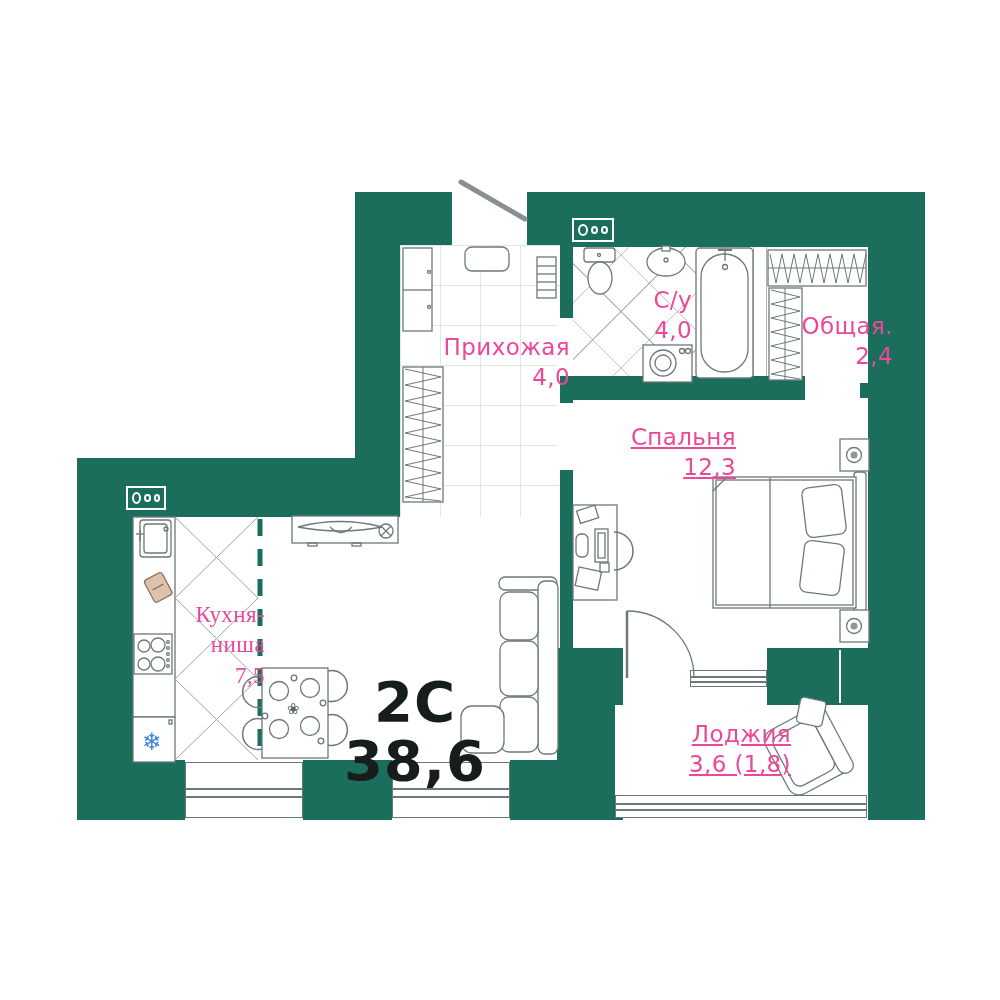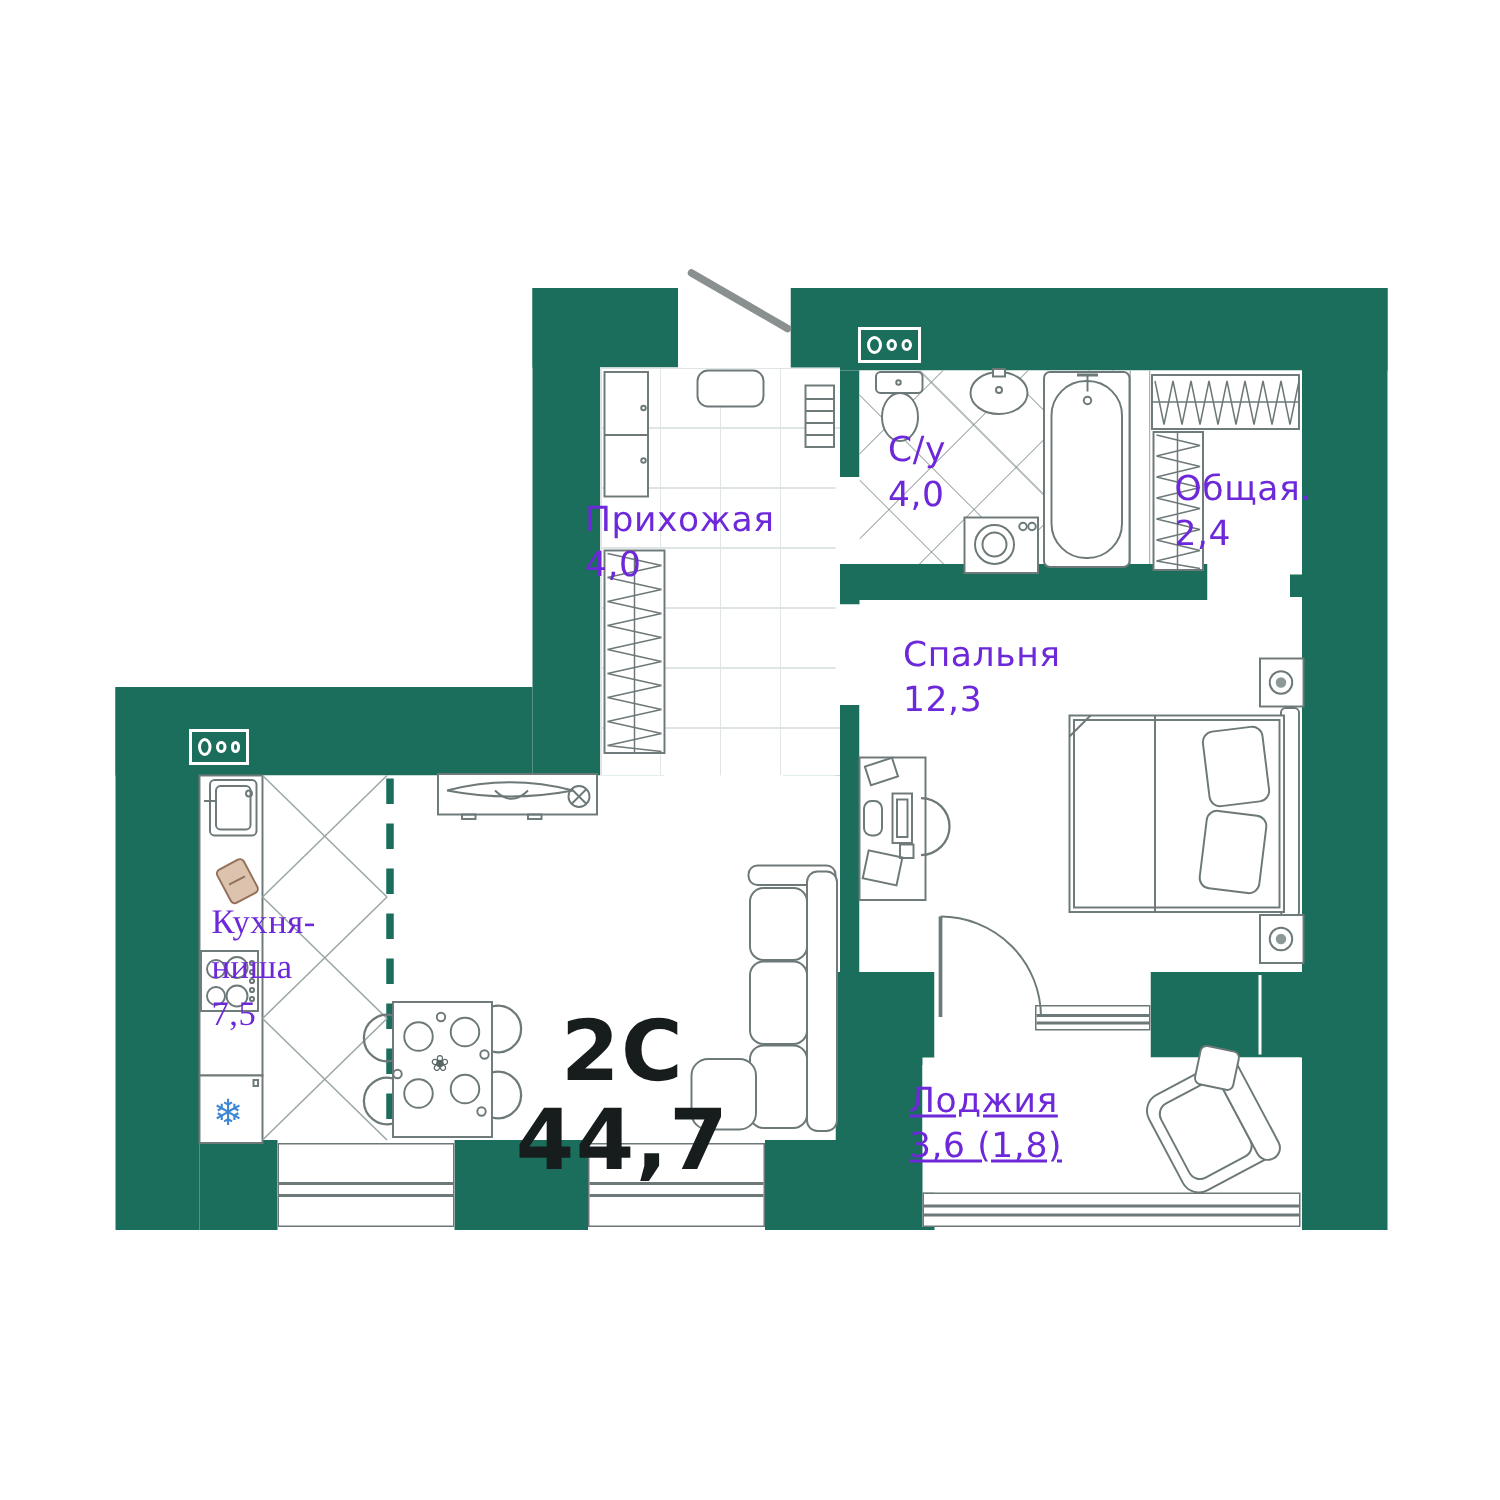--- a/index.html
+++ b/index.html
@@ -19,7 +19,7 @@
   .win{position:absolute;background:#fff;border:1.5px solid #6d7878;box-sizing:border-box;}
   .win .rail{position:absolute;left:0;right:0;height:1.5px;background:#6d7878;}
   .svglayer{position:absolute;left:0;top:0;pointer-events:none;}
-  .label{position:absolute;text-align:left;line-height:1.32;letter-spacing:.4px;color:#6d28d9;}
+  .label{position:absolute;text-align:right;line-height:1.32;letter-spacing:.4px;color:#ec4899;}
   .label .nm,.label .ar{display:block;font-size:23px;}
   .label-unit{position:absolute;text-align:center;color:#161d1c;font-weight:bold;line-height:1.06;}
   .label-unit .t{display:block;font-size:56px;letter-spacing:1px;}

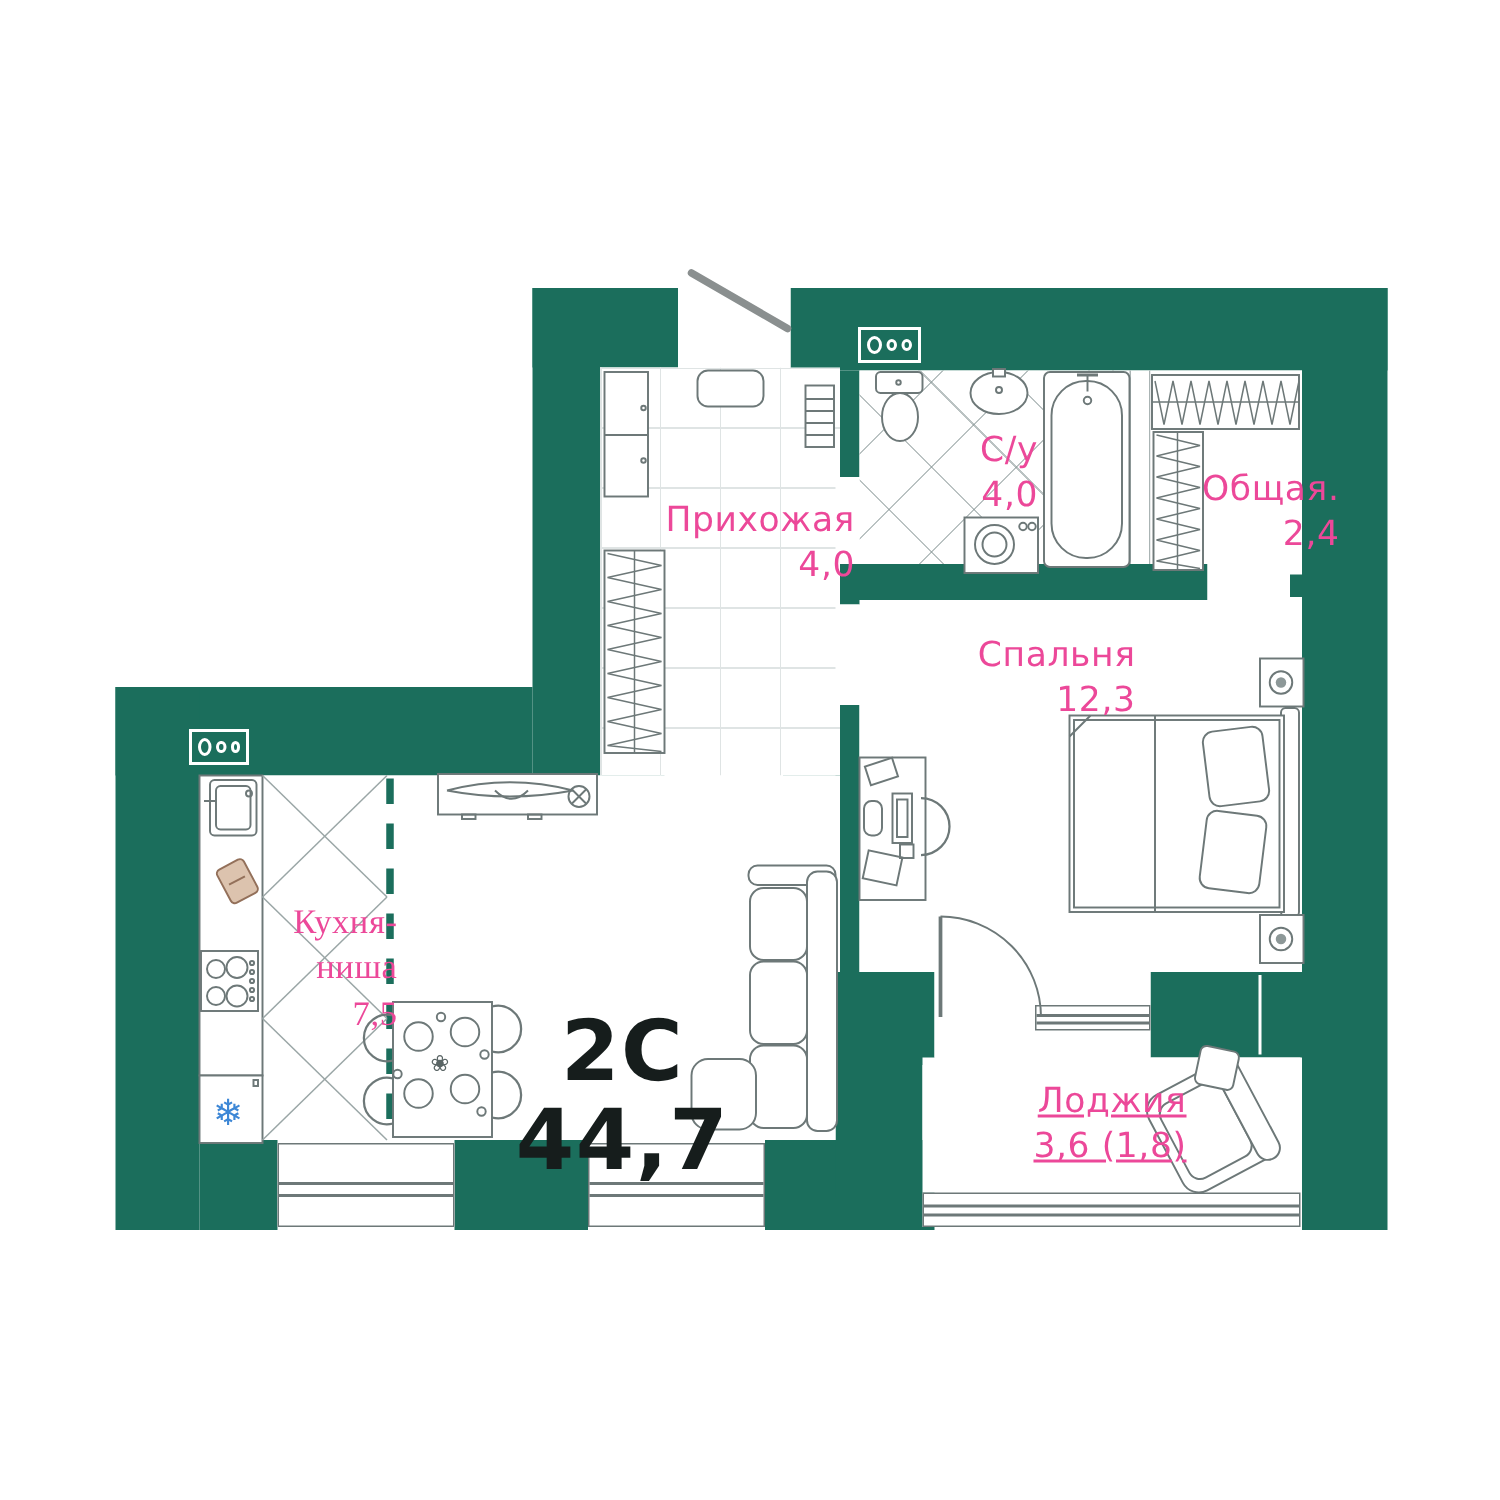--- a/index.html
+++ b/index.html
@@ -286,7 +286,7 @@
     <span class="nm">Общая.</span>
     <span class="ar">2,4</span>
   </div>
-  <div class="label" style="left:602px;top:422px;width:155px;">
+  <div class="label" style="left:581px;top:422px;width:155px;text-decoration:underline;">
     <span class="nm">Спальня</span>
     <span class="ar">12,3</span>
   </div>

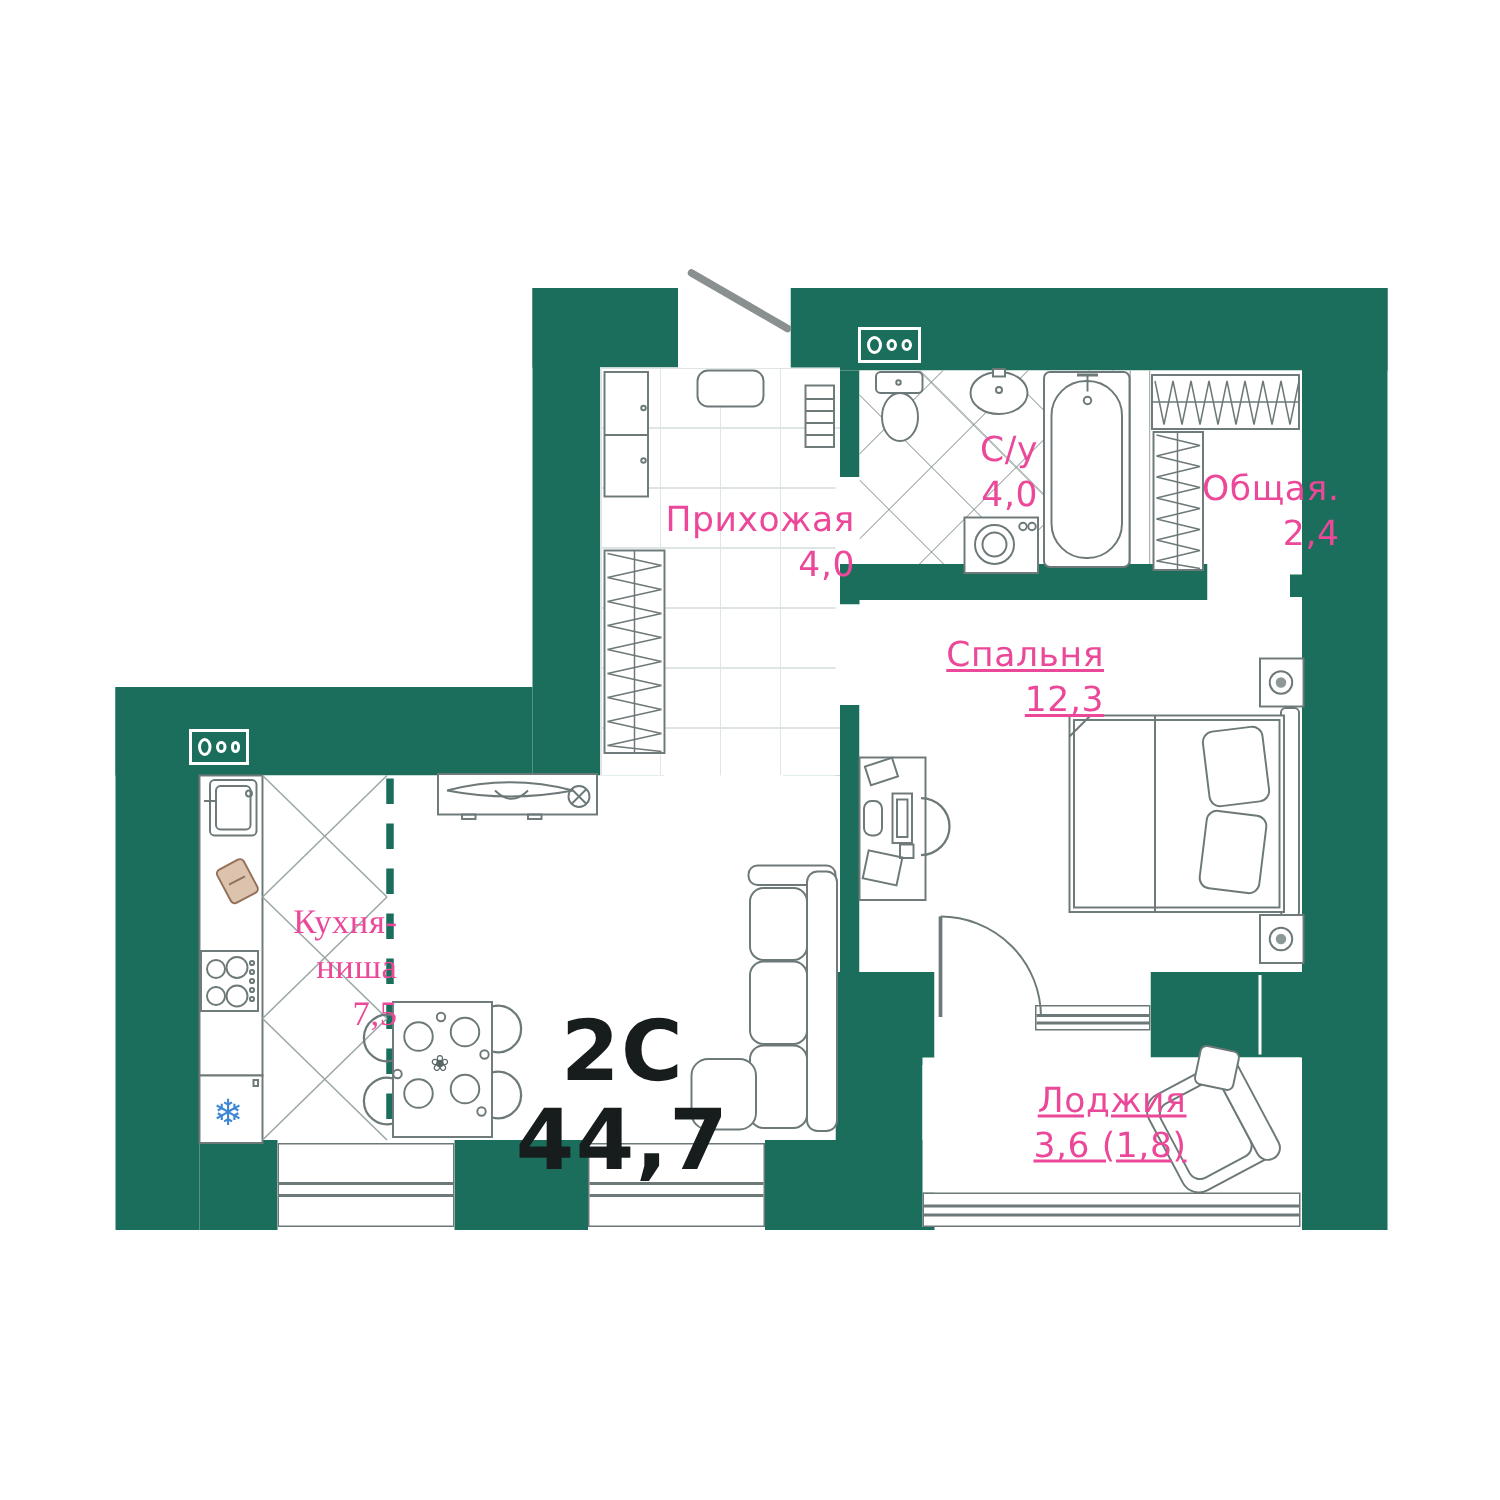--- a/index.html
+++ b/index.html
@@ -304,7 +304,7 @@
 
   <div class="label-unit" style="left:325px;top:636px;width:180px;margin-top:36px;">
     <span class="t">2С</span>
-    <span class="a">44,7</span>
+    <span class="a">38,6</span>
   </div>
 
 </div>

